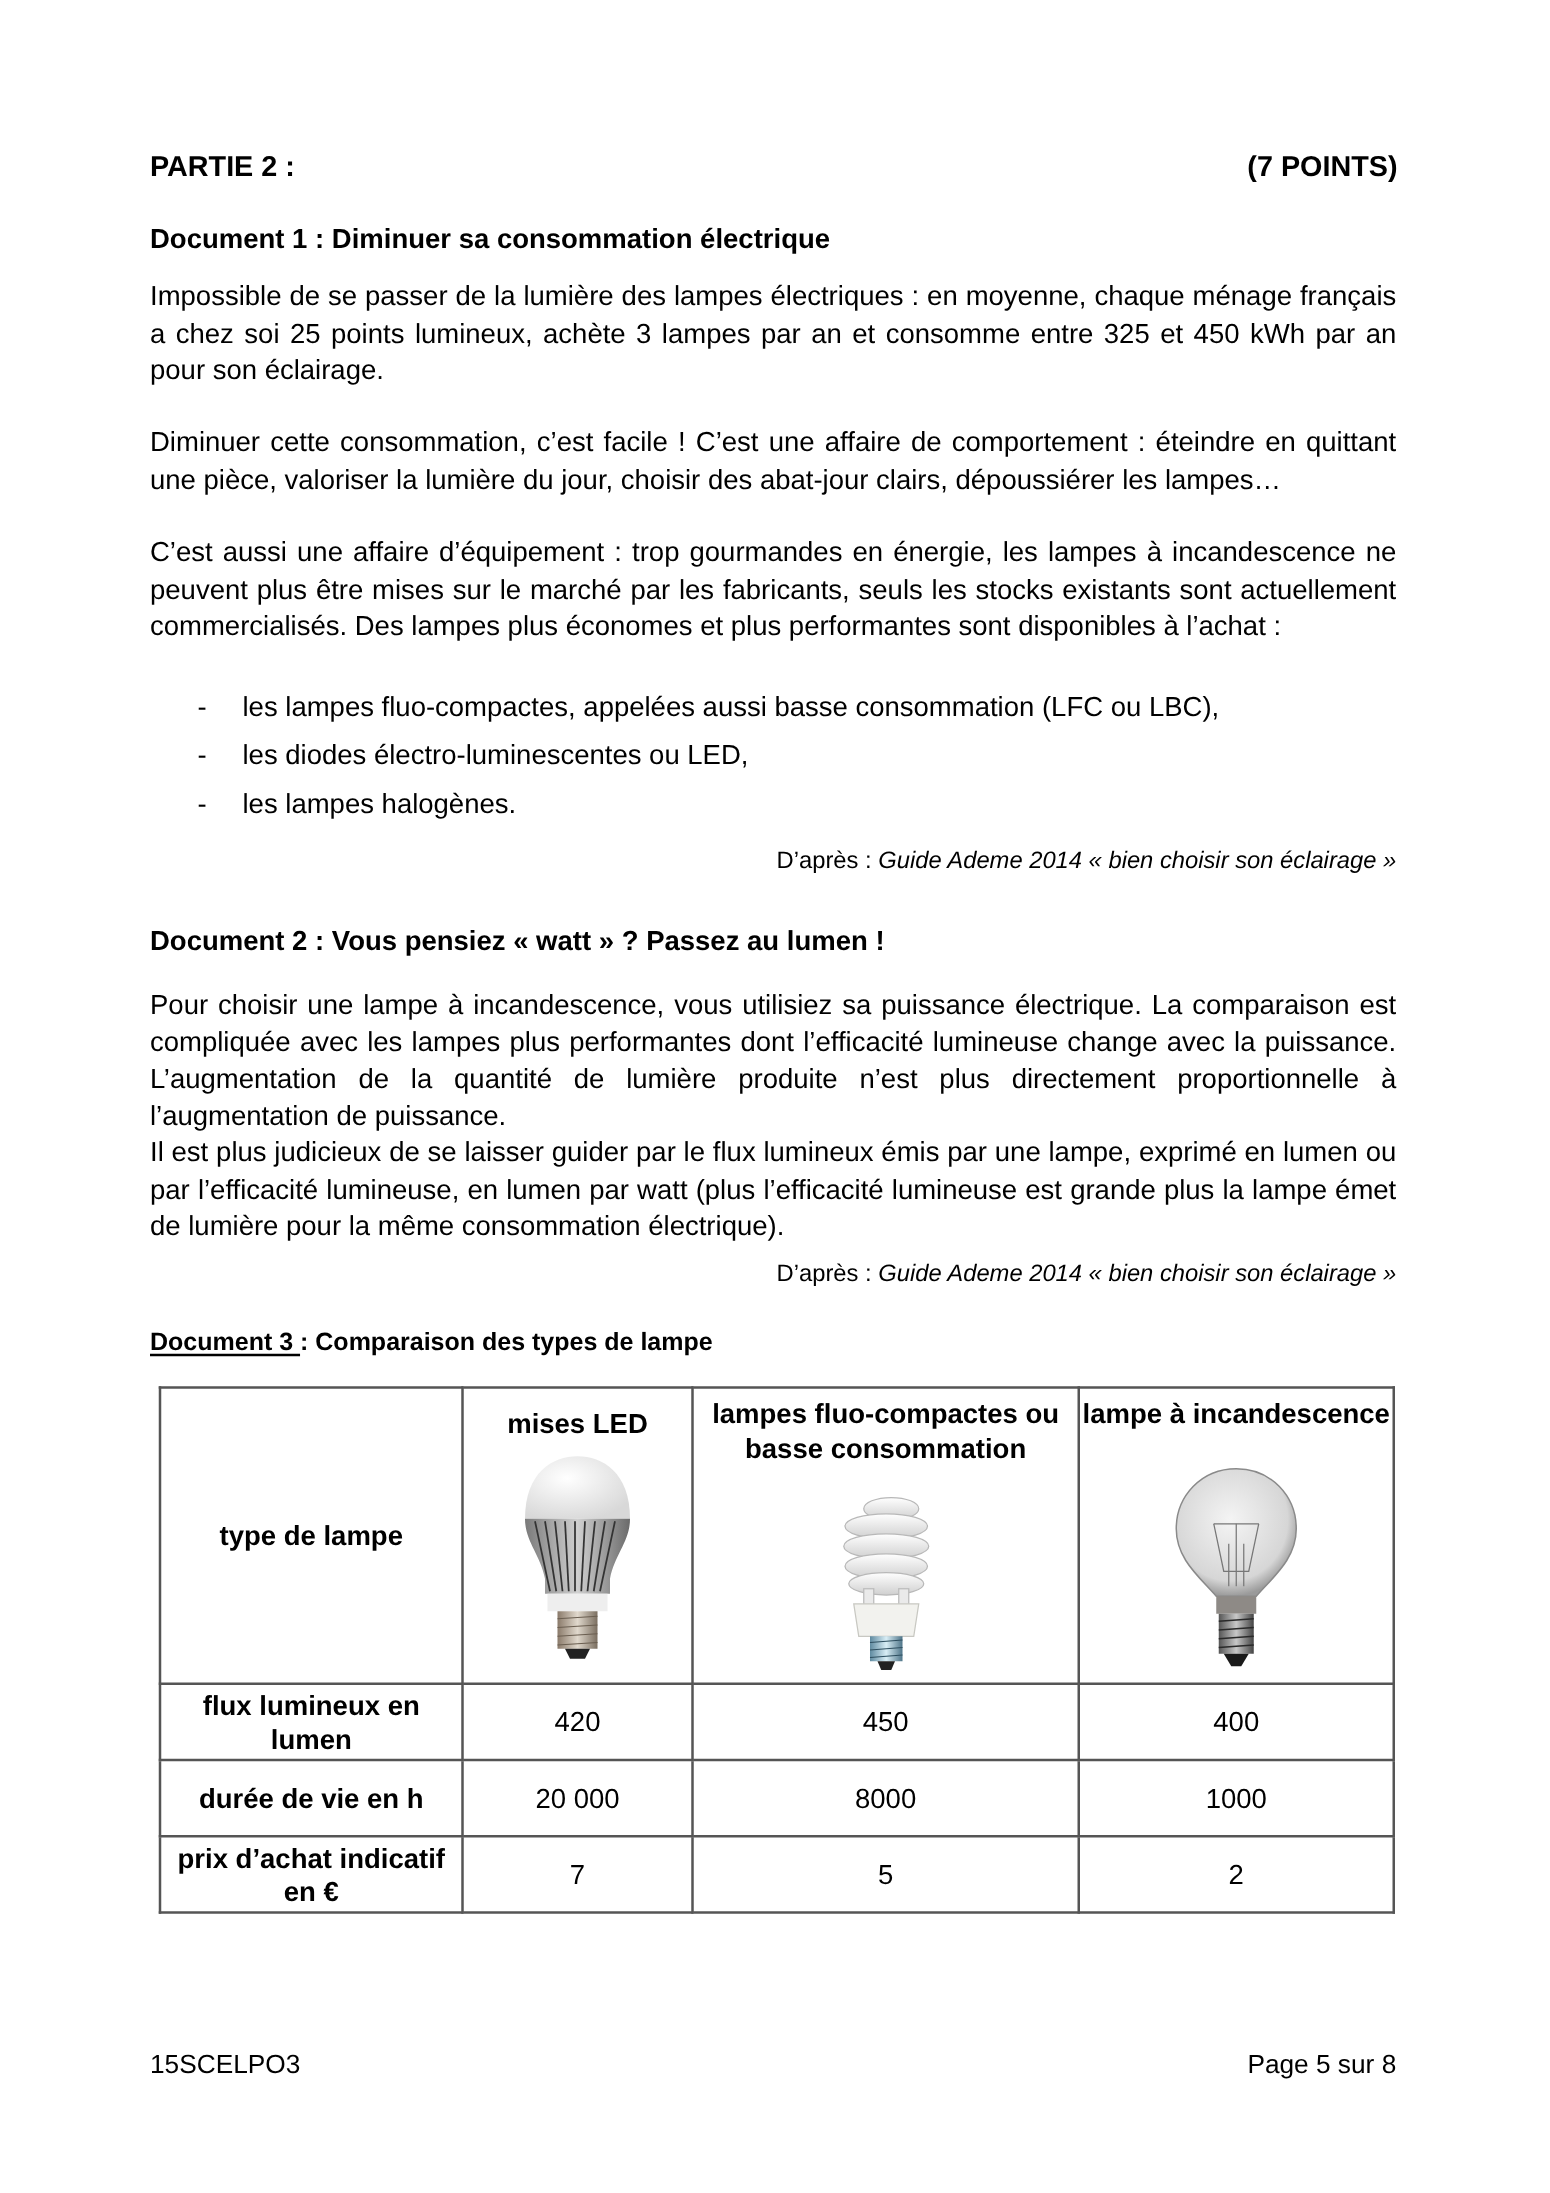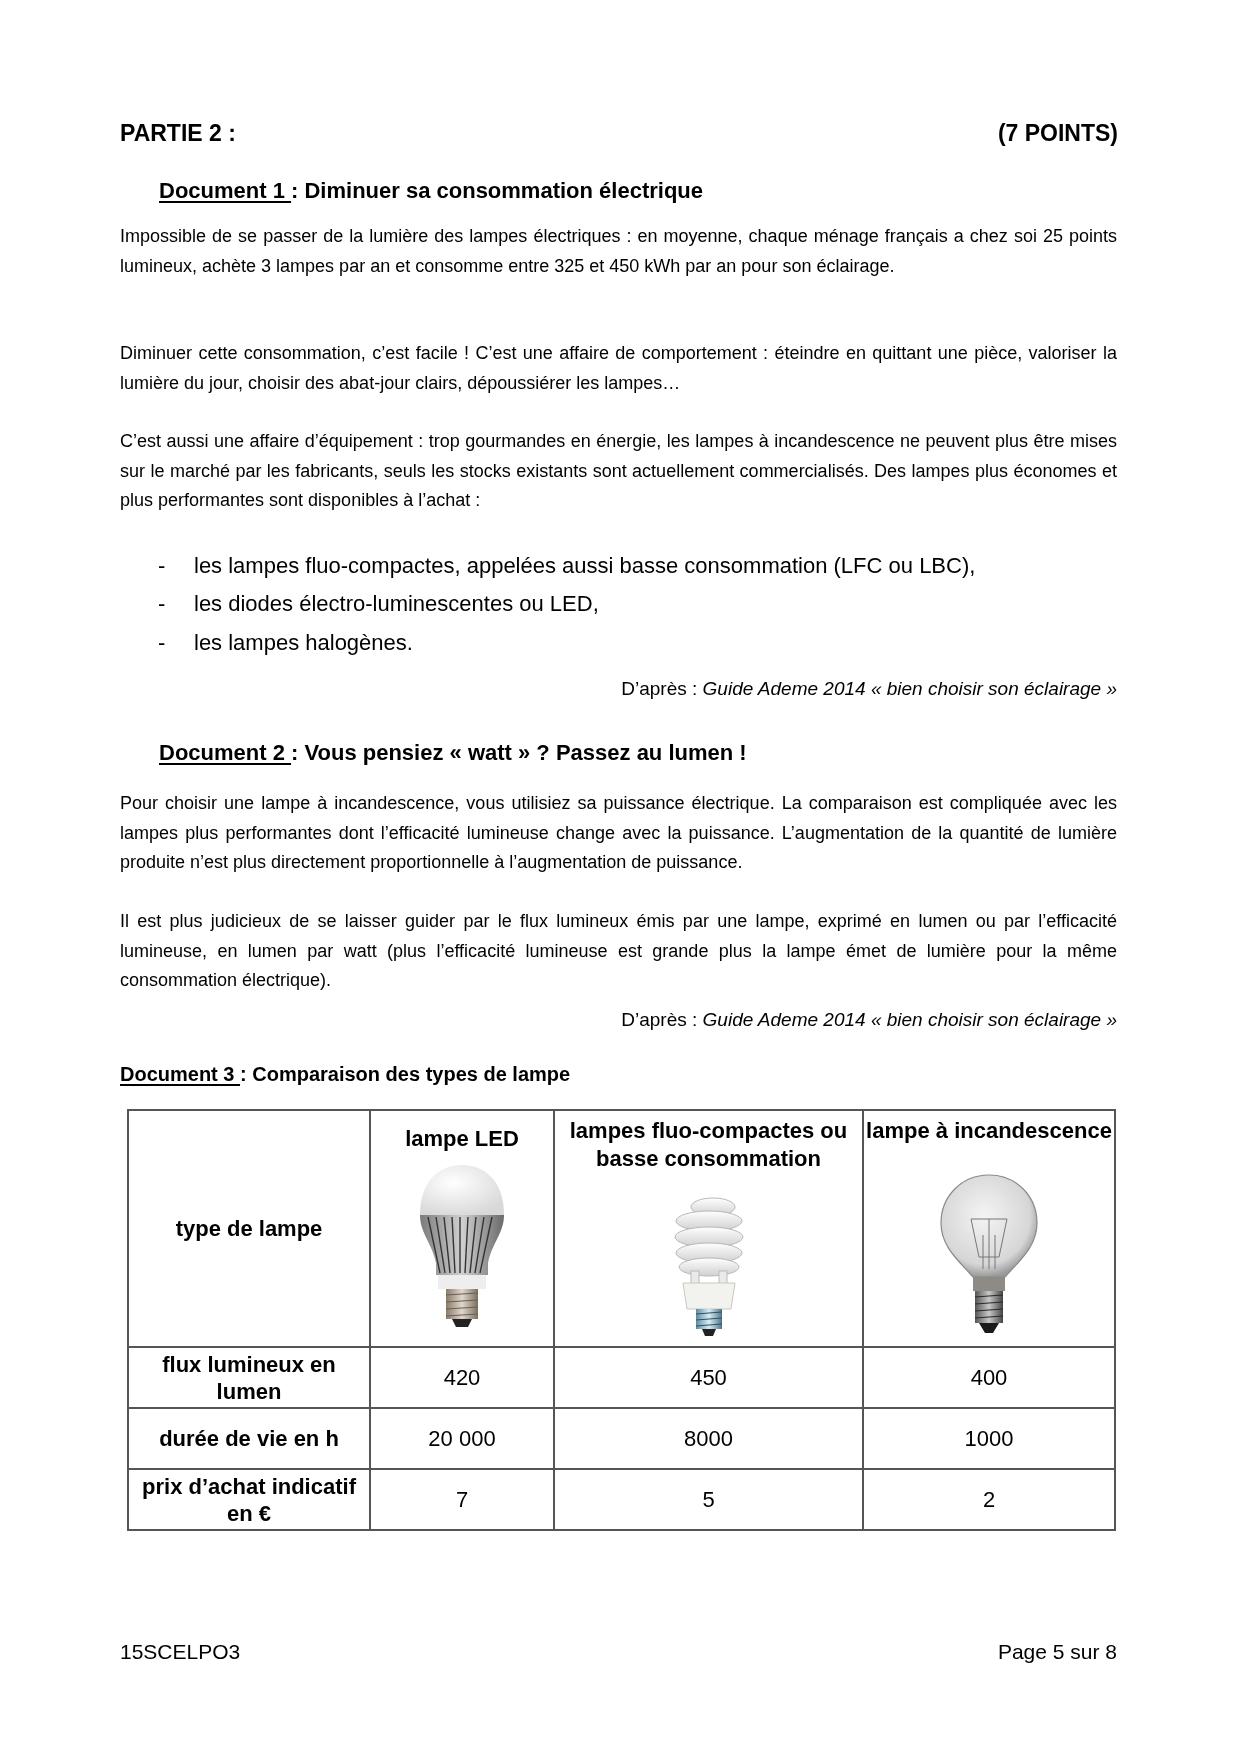--- a/index.html
+++ b/index.html
@@ -9,7 +9,7 @@
   .title-row { top:120px; left:120px; width:998px; height:28px; font-weight:bold; font-size:23px;text-align:center; }
   .title-row span { position:absolute; top:0; white-space:nowrap; }
   .h { font-weight:bold; font-size:22px; left:120px; white-space:nowrap; }
-  .h .u { text-decoration:underline; text-underline-offset:3px;margin-left:39px; }
+  .h .u { text-underline-offset:3px; }
   .p { left:120px; width:997px; font-size:18px; line-height:29.5px; text-align:justify; }
   .bullets { left:120px; width:997px; font-size:22px; }
   .bullet { position:absolute; left:0; white-space:nowrap; }

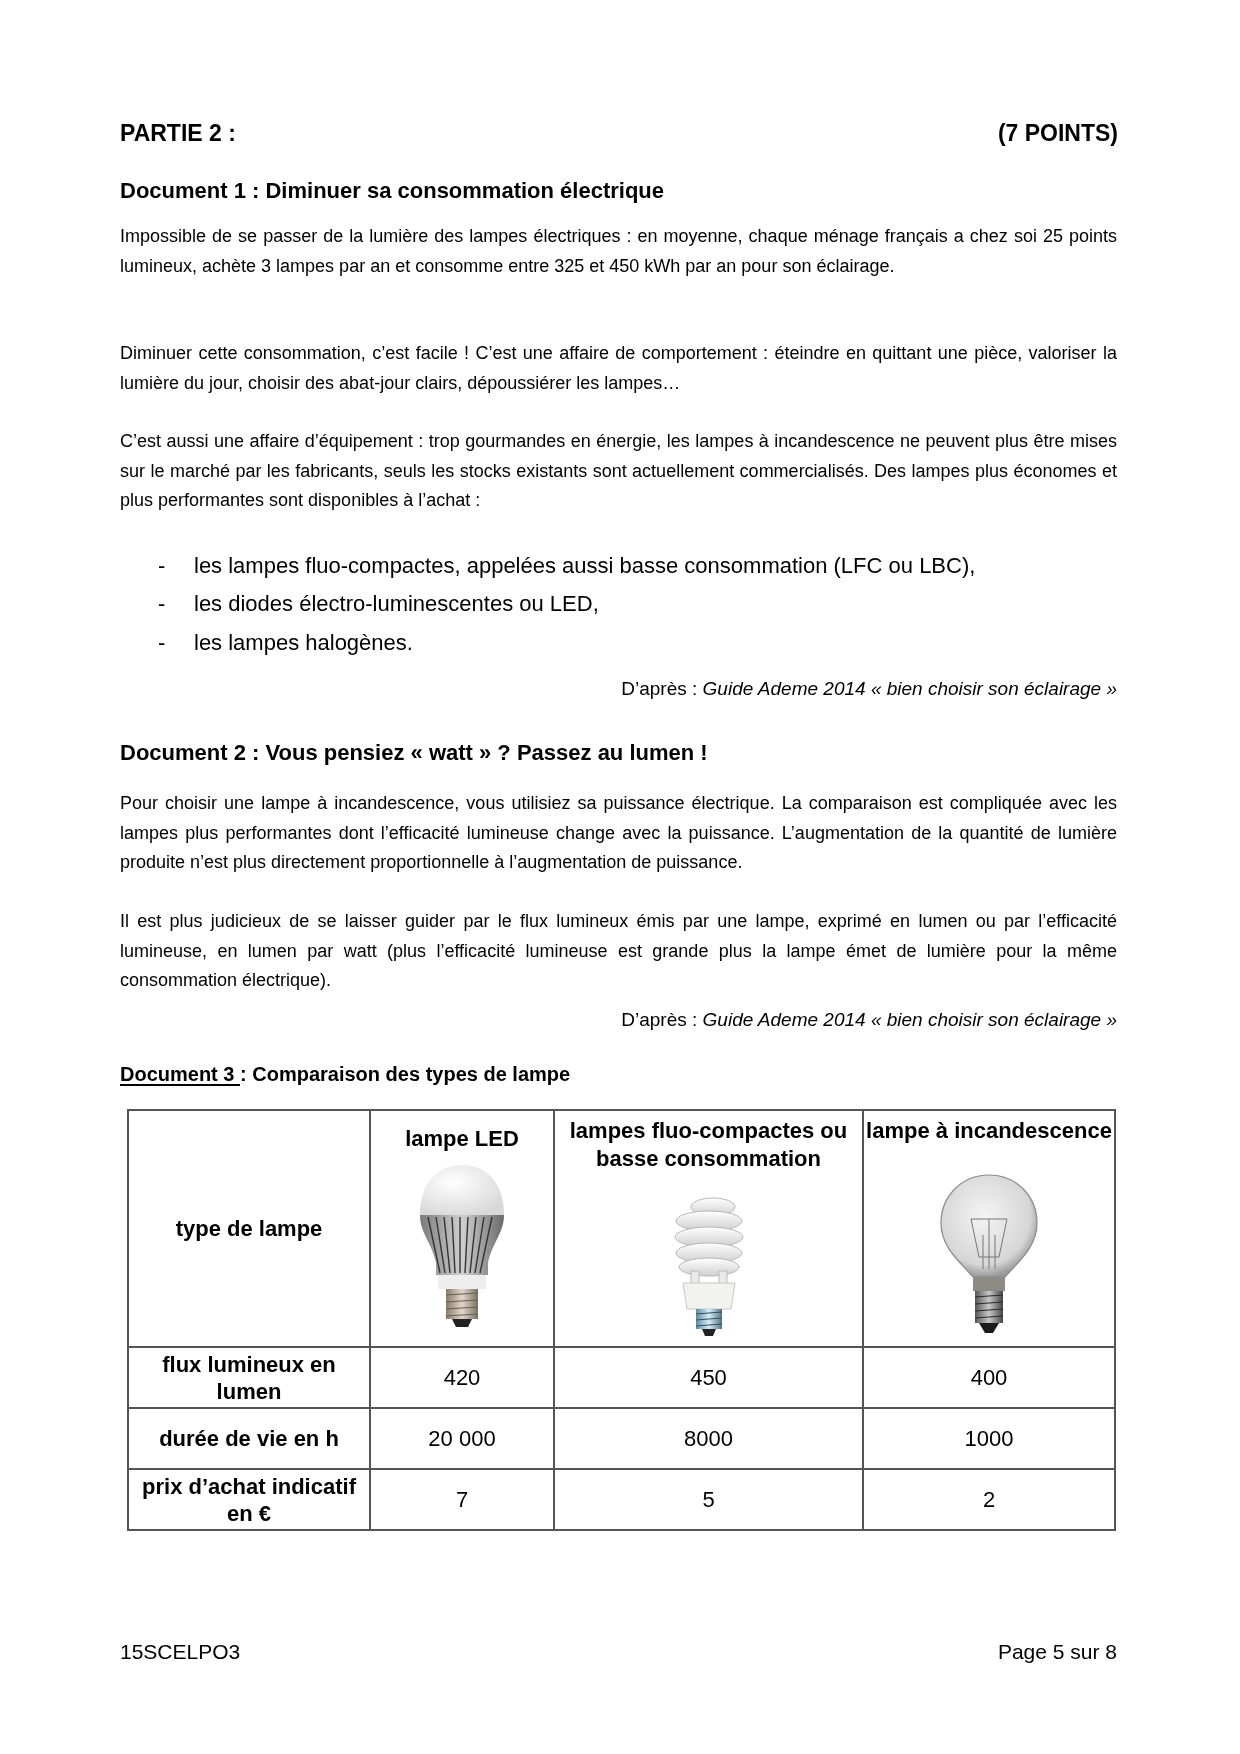--- a/index.html
+++ b/index.html
@@ -10,7 +10,7 @@
   .title-row span { position:absolute; top:0; white-space:nowrap; }
   .h { font-weight:bold; font-size:22px; left:120px; white-space:nowrap; }
   .h .u { text-underline-offset:3px; }
-  .p { left:120px; width:997px; font-size:18px; line-height:29.5px; text-align:justify; }
+  .p { left:120px; width:997px; font-size:22px; line-height:29.5px; text-align:justify; }
   .bullets { left:120px; width:997px; font-size:22px; }
   .bullet { position:absolute; left:0; white-space:nowrap; }
   .bullet .dash { position:absolute; left:38px; }

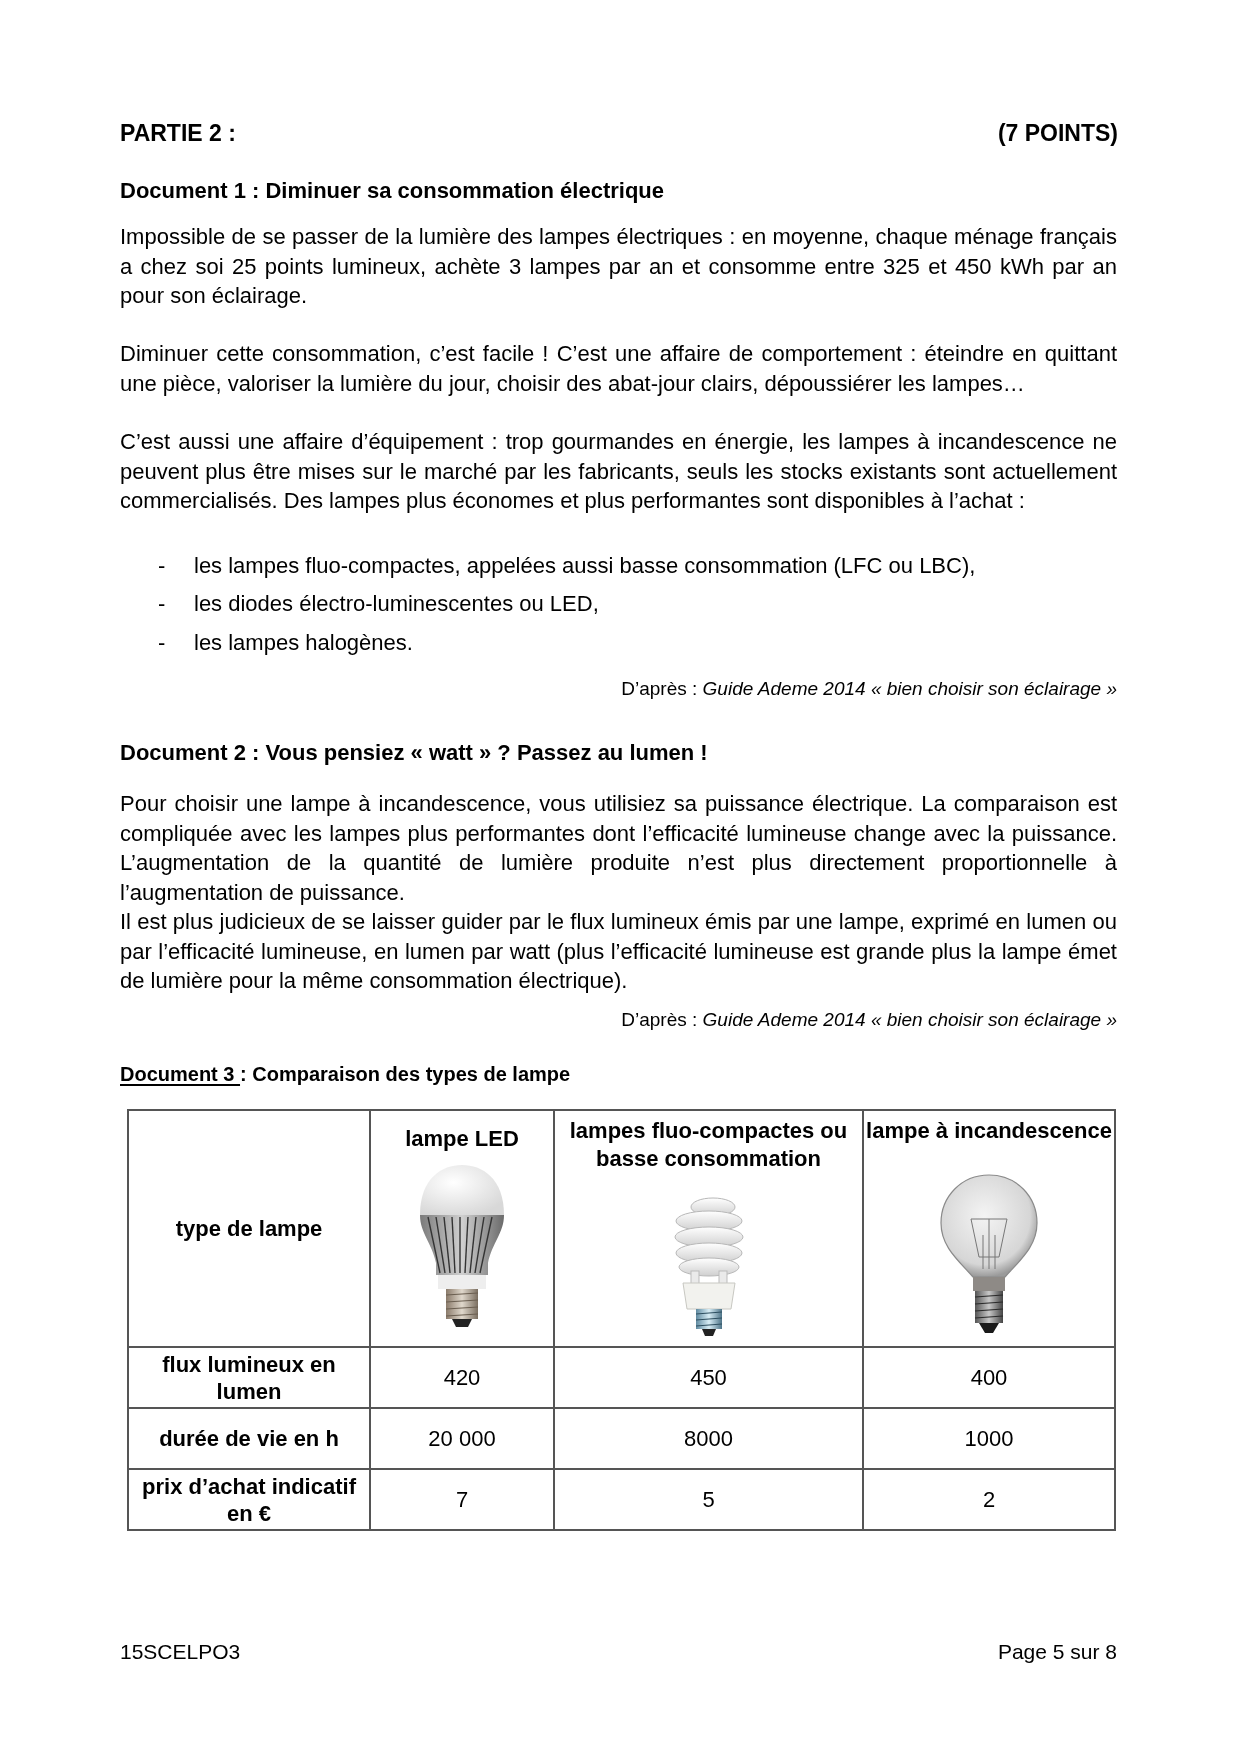--- a/index.html
+++ b/index.html
@@ -88,7 +88,7 @@
       <tr class="head">
     <td class="rh">type de lampe</td>
     <td>
-      <div class="col-title" style="padding-top:14px">lampe LED</div>
+      <div class="col-title" style="padding-top:14px">mises LED</div>
       <svg class="lamp" style="top:52px" width="88" height="168" viewBox="0 0 88 168">
         <defs>
           <radialGradient id="ledg" cx="40%" cy="35%" r="70%">

